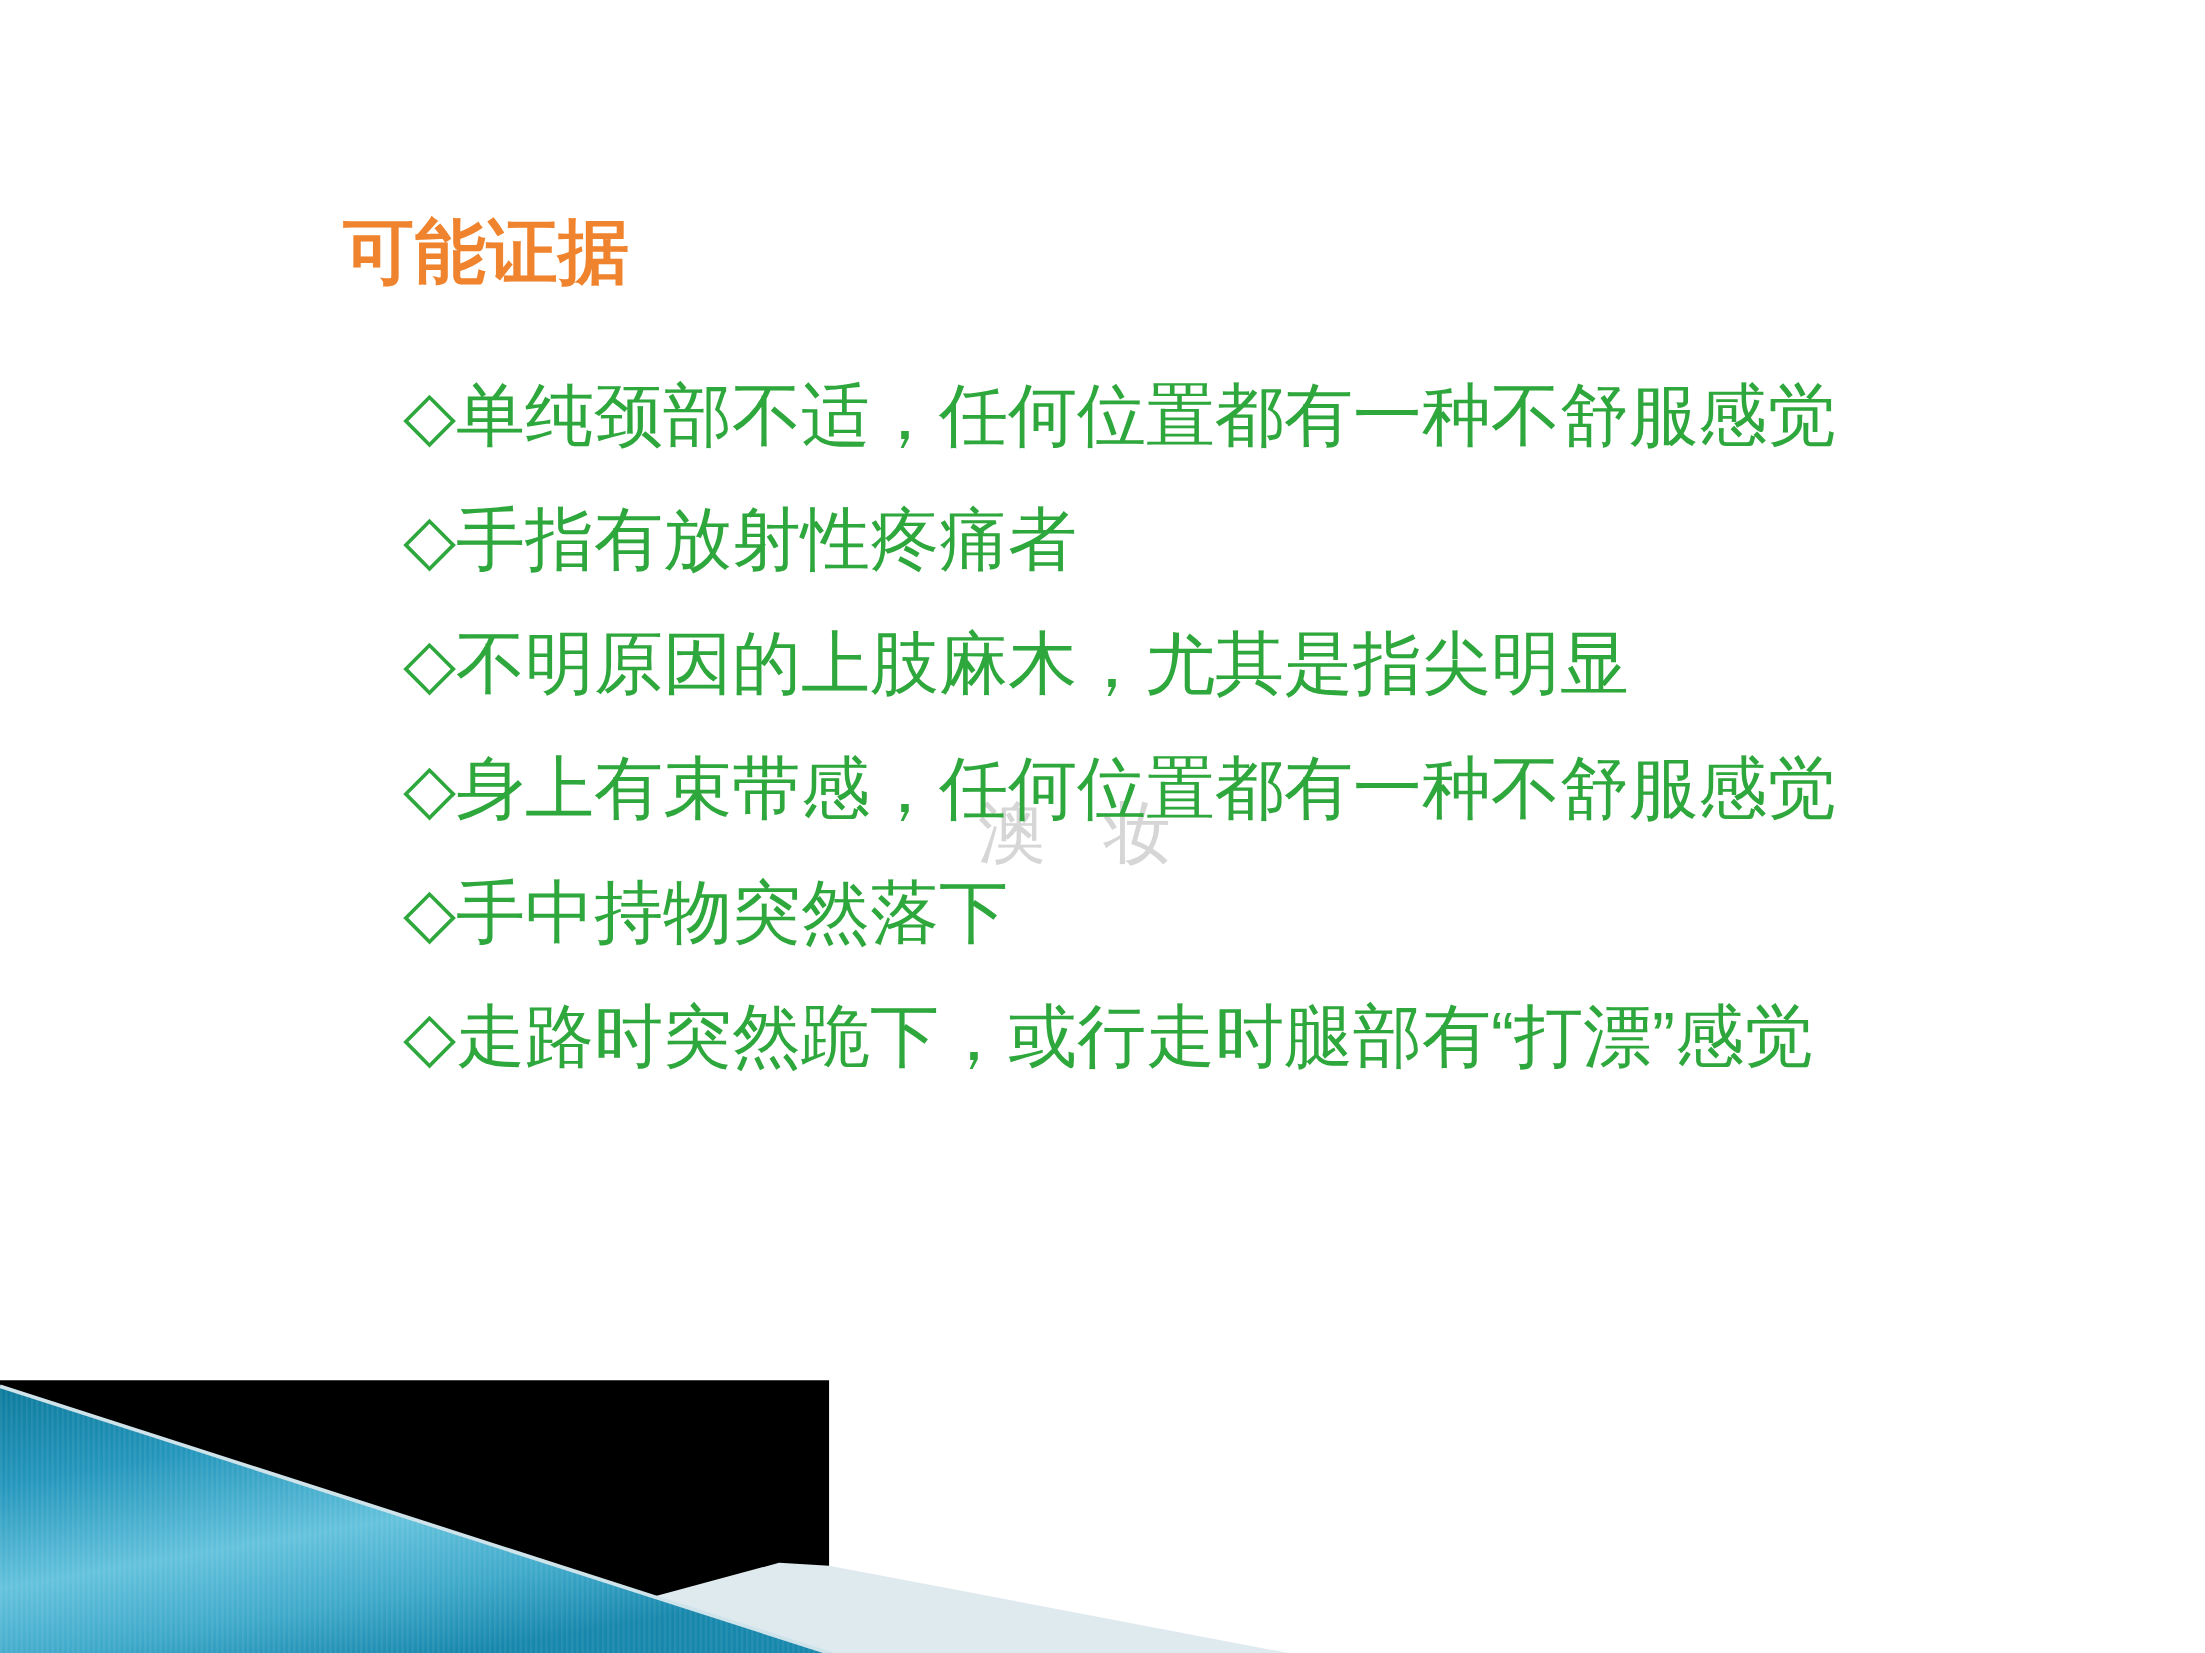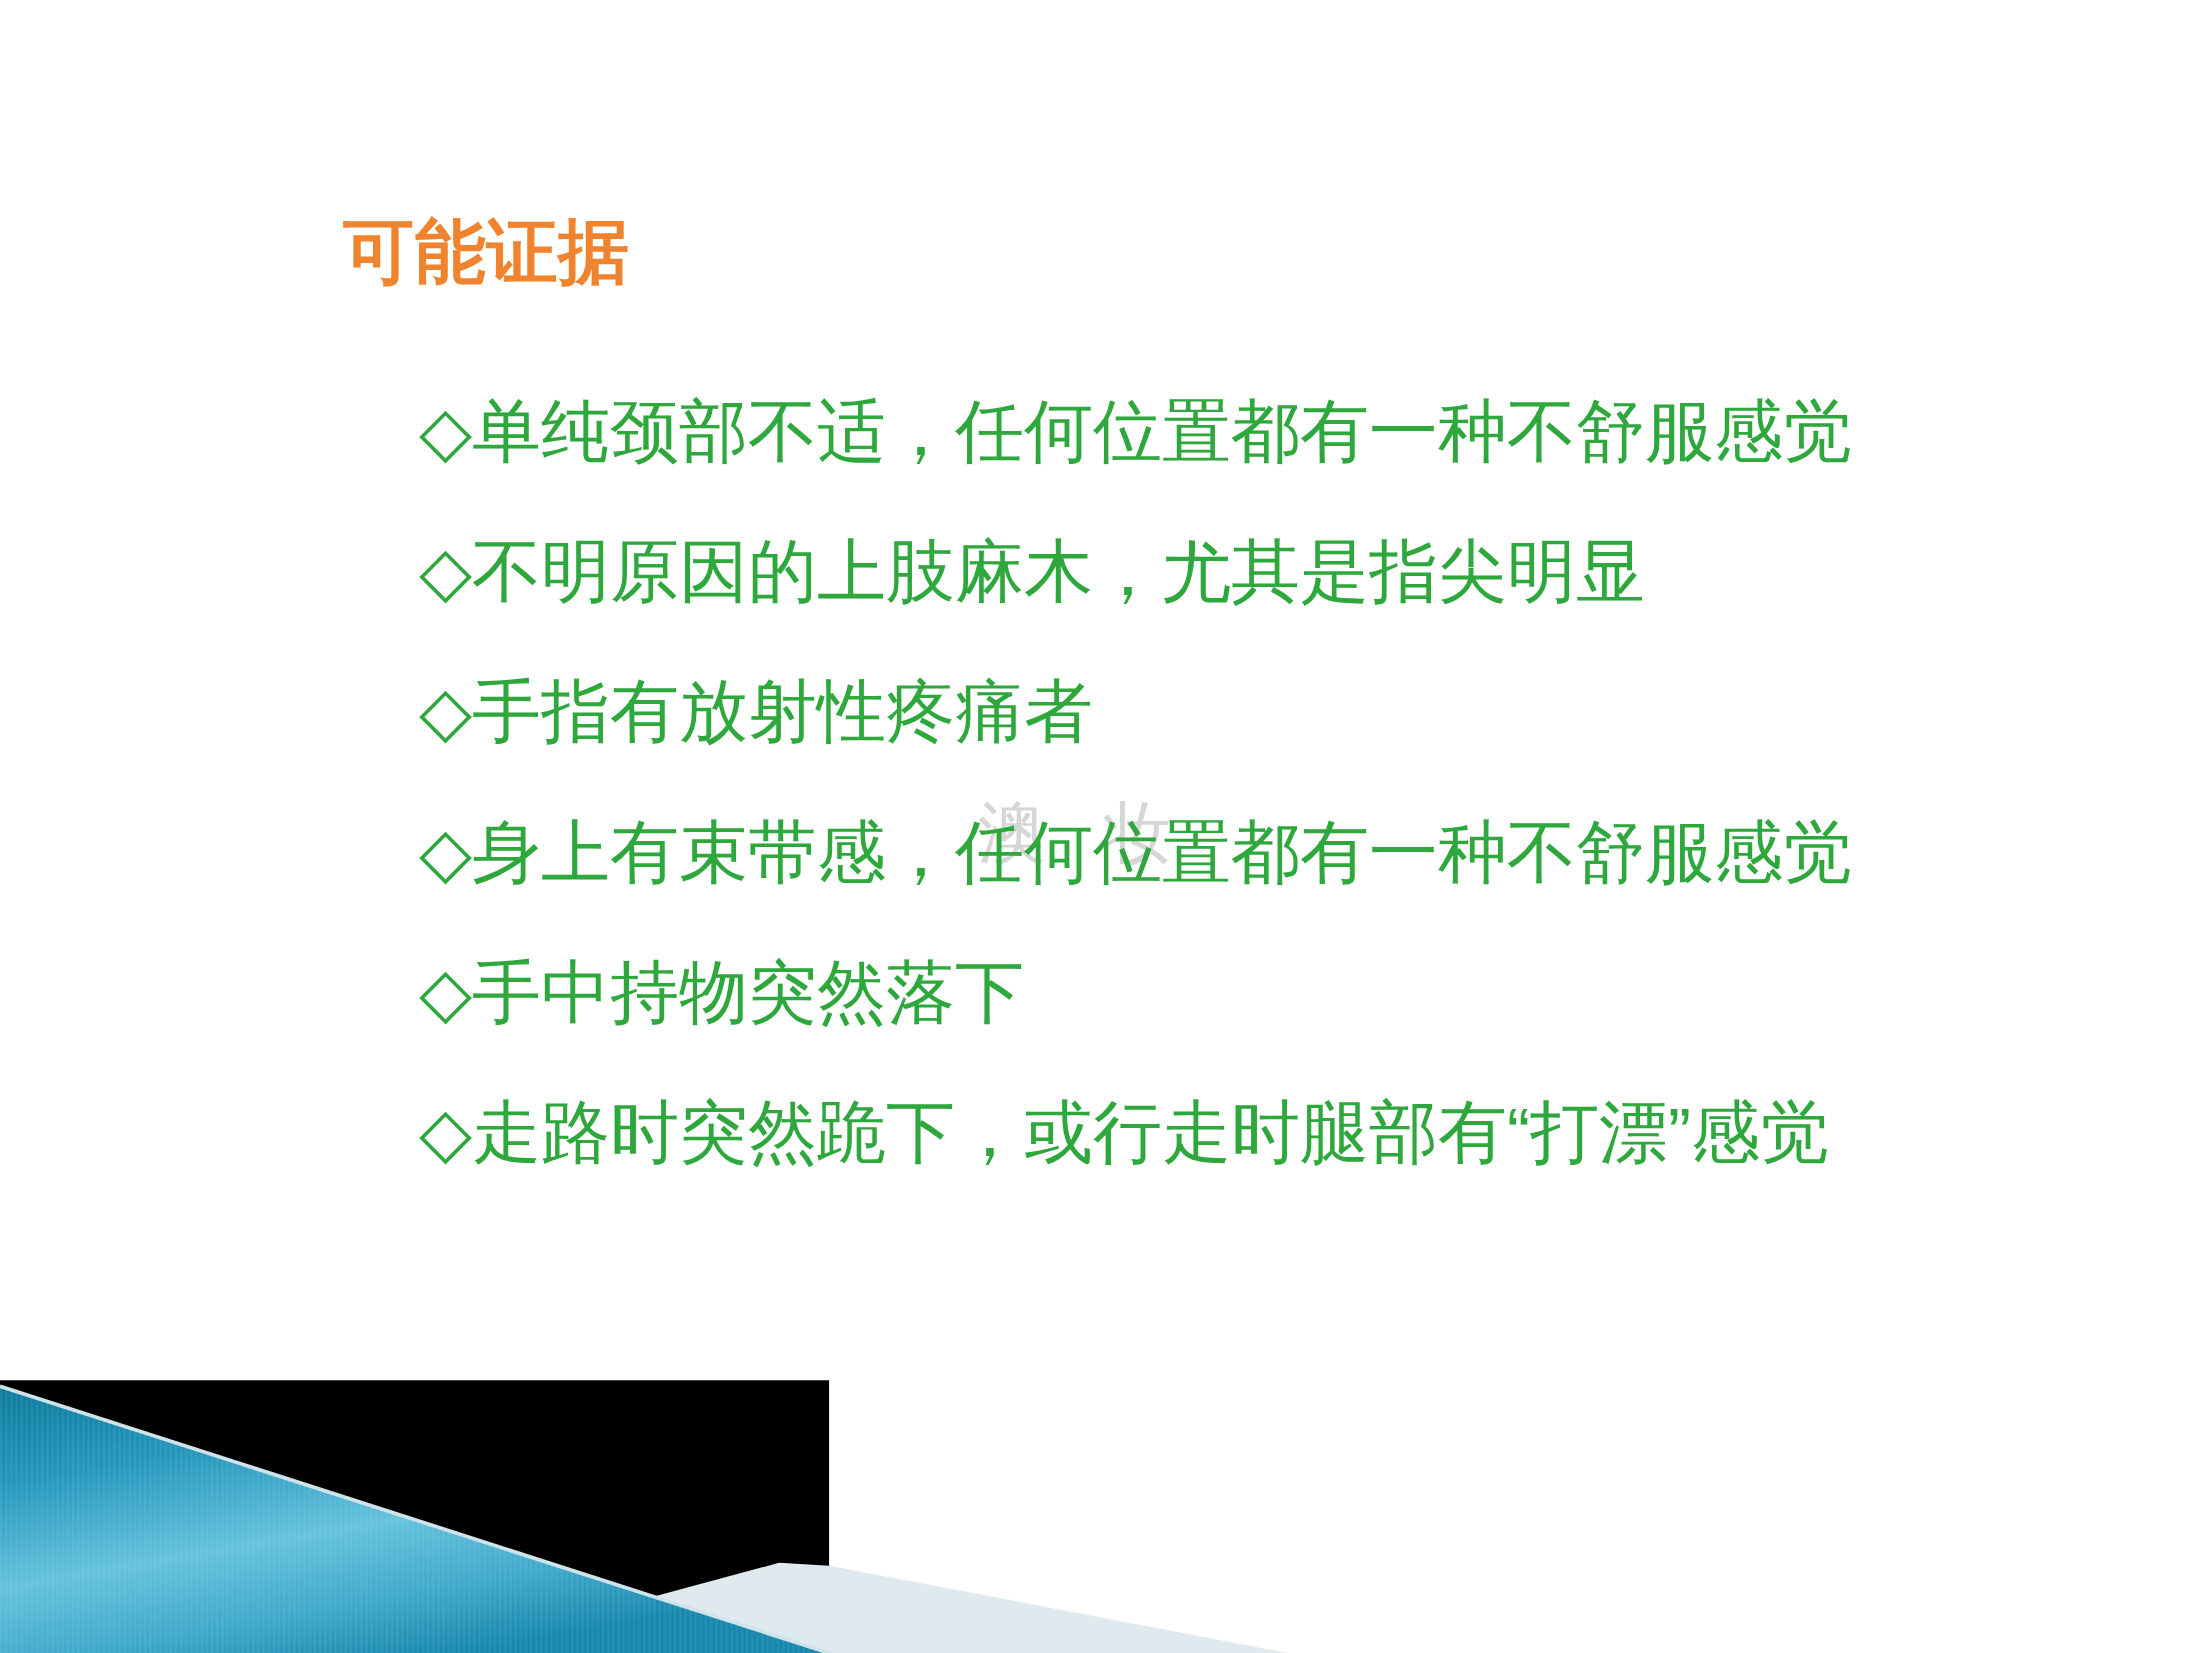--- a/index.html
+++ b/index.html
@@ -83,7 +83,7 @@
     font-weight: 400;
     letter-spacing: 0px;
     text-indent: 0;
-    margin: 16px;
+    margin: 0;
     padding: 0;
   }
 </style>

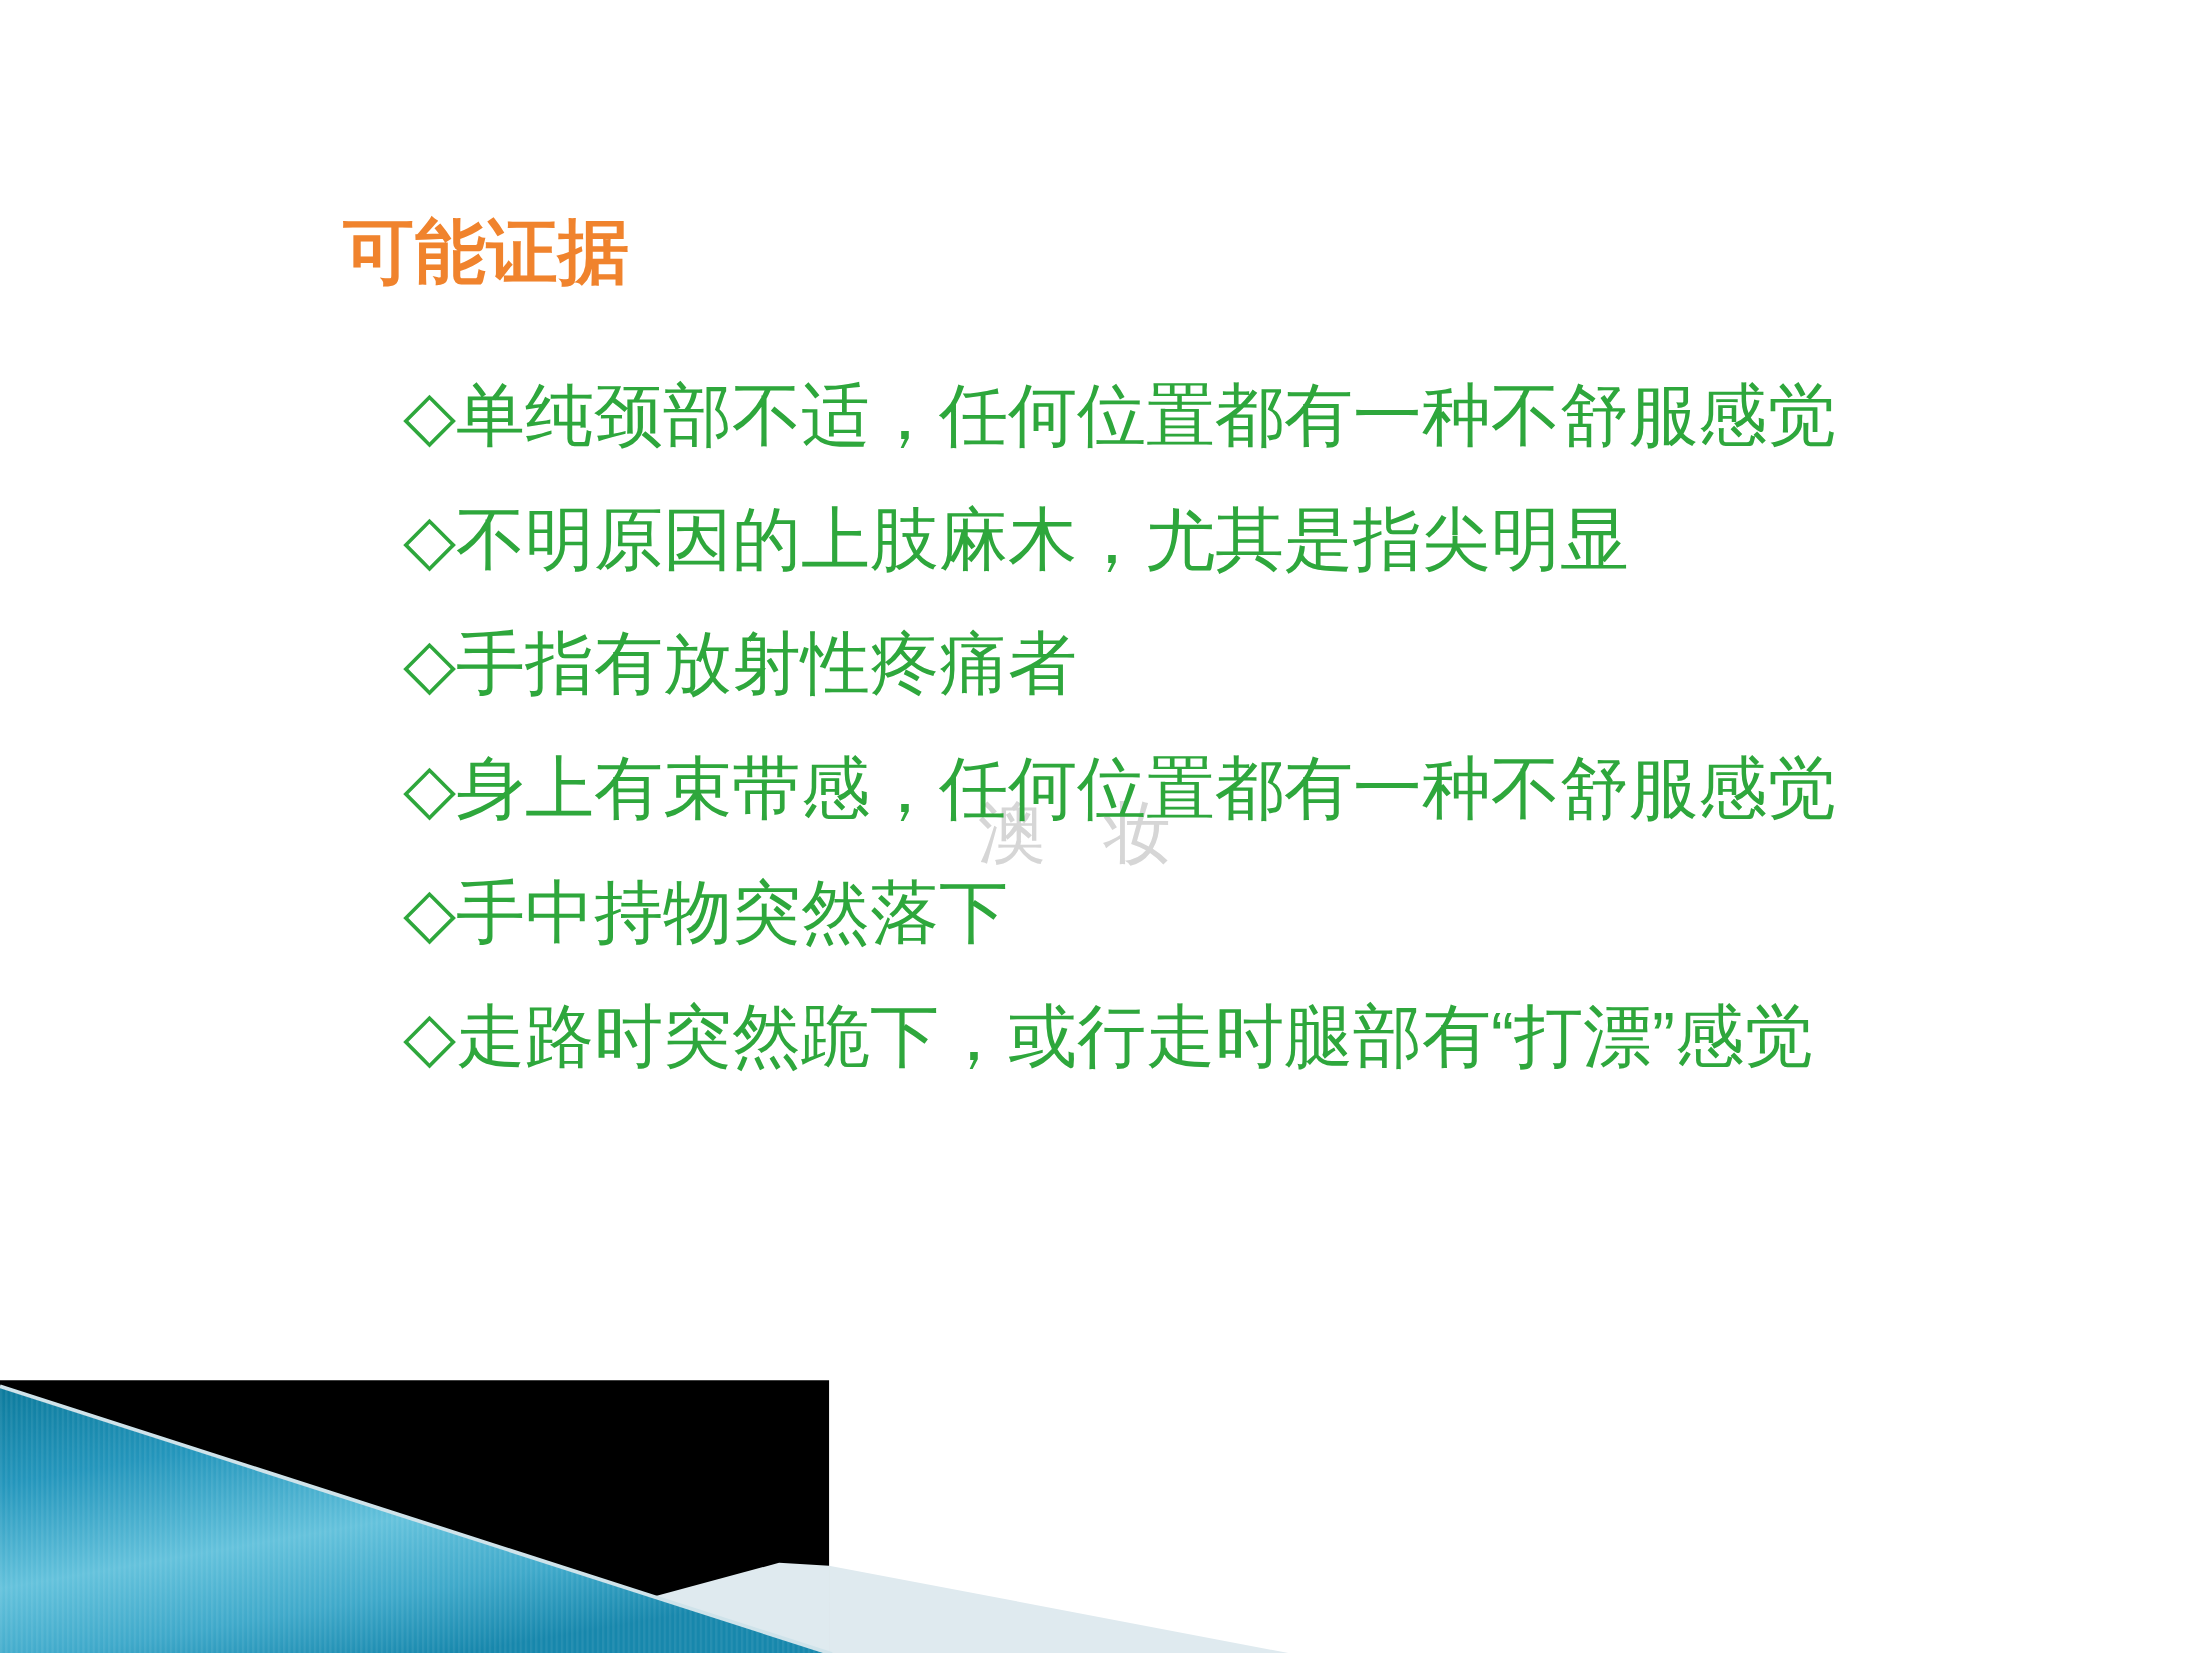--- a/index.html
+++ b/index.html
@@ -134,8 +134,8 @@
 
     <ul id="bullet-list">
       <li class="bullet-item">◇单纯颈部不适，任何位置都有一种不舒服感觉</li>
+      <li class="bullet-item">◇手指有放射性疼痛者</li>
       <li class="bullet-item">◇不明原因的上肢麻木，尤其是指尖明显</li>
-      <li class="bullet-item">◇手指有放射性疼痛者</li>
       <li class="bullet-item">◇身上有束带感，任何位置都有一种不舒服感觉</li>
       <li class="bullet-item">◇手中持物突然落下</li>
       <li class="bullet-item">◇走路时突然跪下，或行走时腿部有“打漂”感觉</li>

